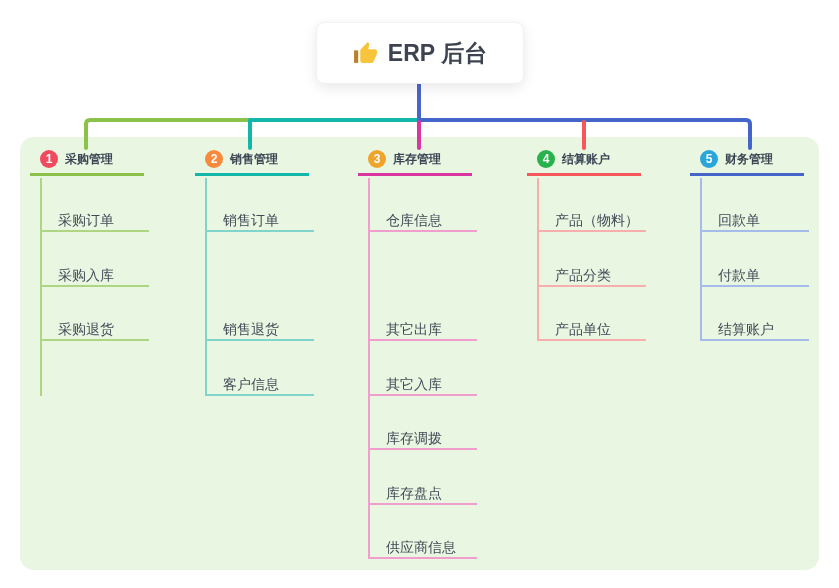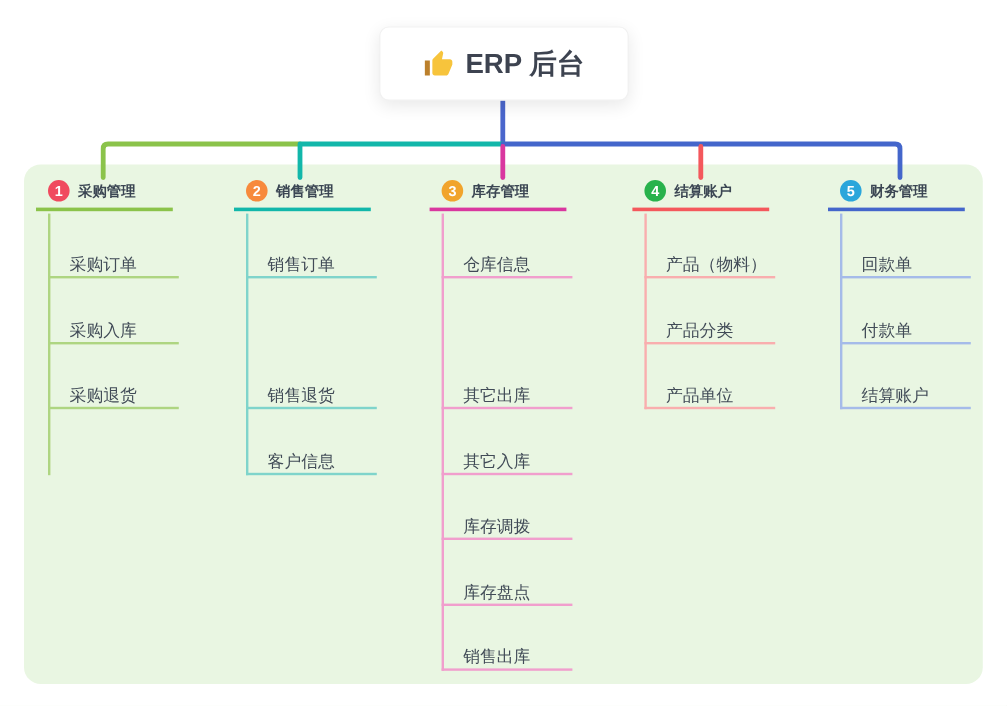--- a/index.html
+++ b/index.html
@@ -123,7 +123,7 @@
         <span>库存盘点</span>
       </div>
     <div class="child" style="top:531px">
-        <span>销售出库</span>
+        <span>供应商信息</span>
       </div>
   </div>
 

